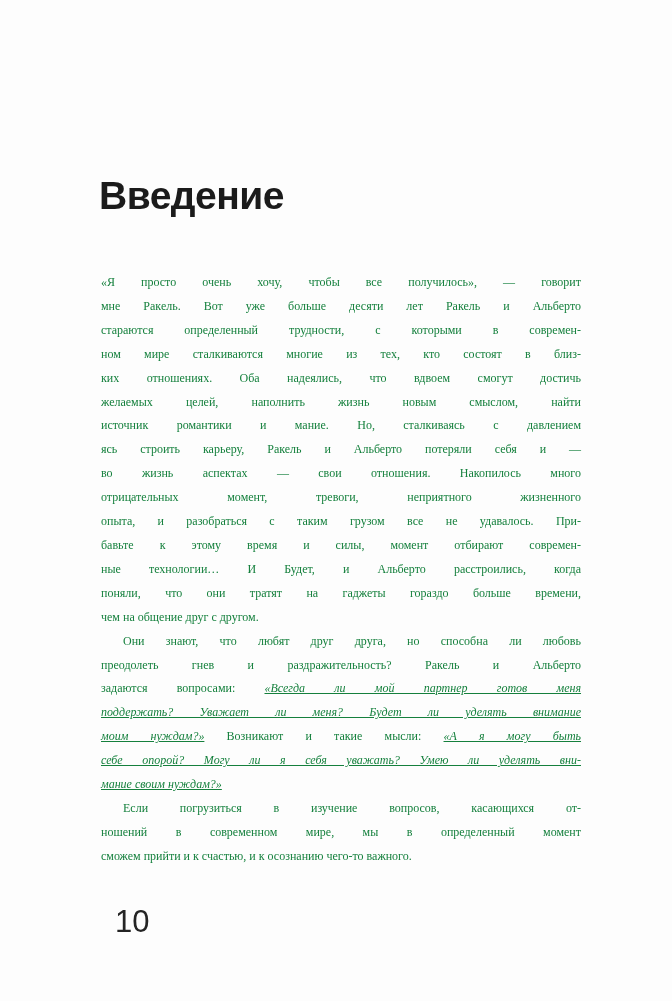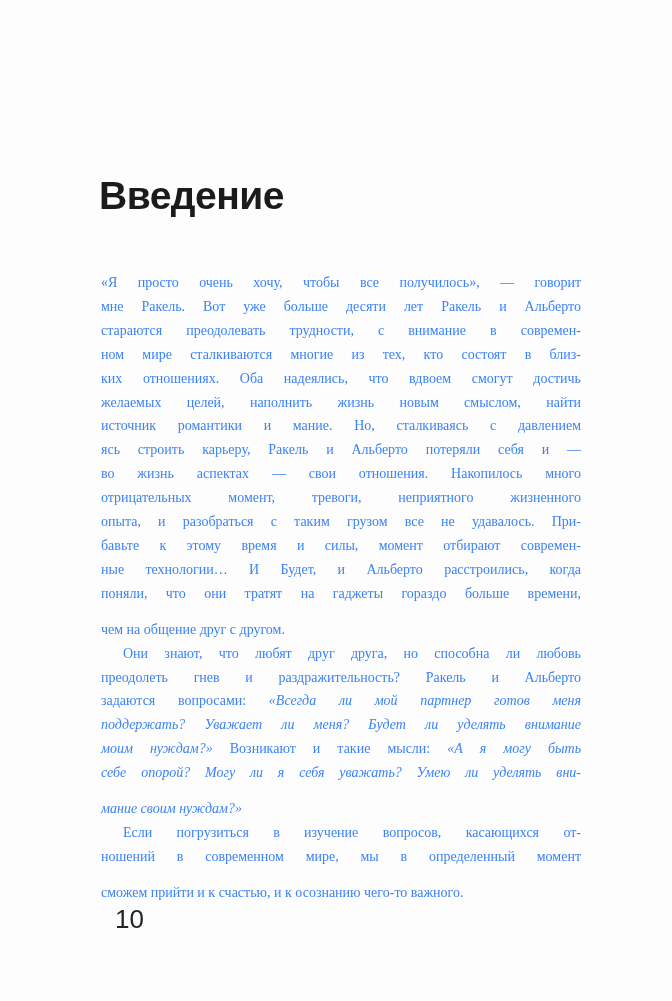--- a/index.html
+++ b/index.html
@@ -28,9 +28,9 @@
     left: 101px;
     top: 271px;
     width: 480px;
-    font-size: 14px;
+    font-size: 12px;
     line-height: 23.9px;
-    color: #3b82f6;
+    color: #15803d;
   }
   .line {
     text-align: justify;

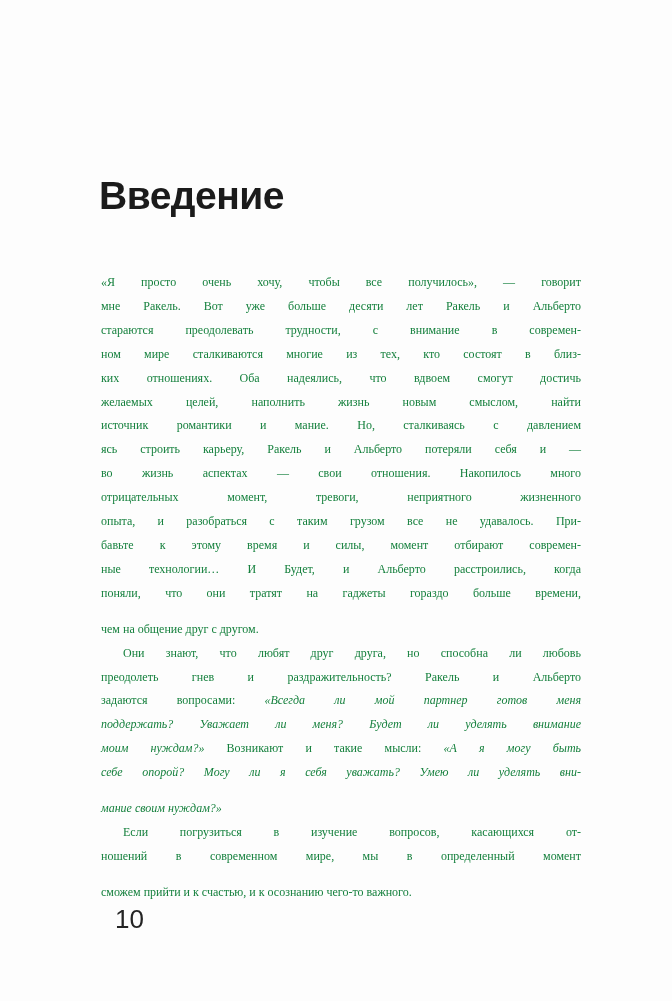--- a/index.html
+++ b/index.html
@@ -58,7 +58,7 @@
   <div class="body-text">
       <div class="line"><span>«Я просто очень хочу, чтобы все получилось», — говорит</span></div>
       <div class="line"><span>мне Ракель. Вот уже больше десяти лет Ракель и Альберто</span></div>
-      <div class="line"><span>стараются преодолевать трудности, с внимание в современ-</span></div>
+      <div class="line"><span>стараются определенный трудности, с которыми в современ-</span></div>
       <div class="line"><span>ном мире сталкиваются многие из тех, кто состоят в близ-</span></div>
       <div class="line"><span>ких отношениях. Оба надеялись, что вдвоем смогут достичь</span></div>
       <div class="line"><span>желаемых целей, наполнить жизнь новым смыслом, найти</span></div>

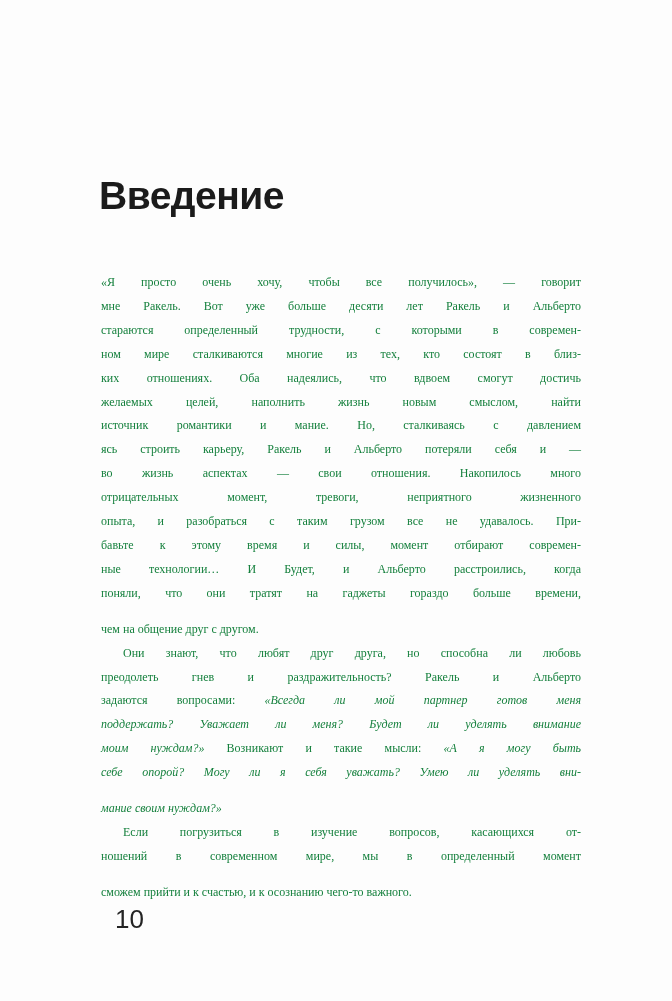--- a/index.html
+++ b/index.html
@@ -36,7 +36,7 @@
     text-align: justify;
     text-align-last: justify;
   }
-  .line.last { text-align-last: left; margin-top: 12px; }
+  .line.last { text-align-last: left; }
   .line.indent { text-indent: 22px; }
   .em { font-style: italic; }
   .page-number {

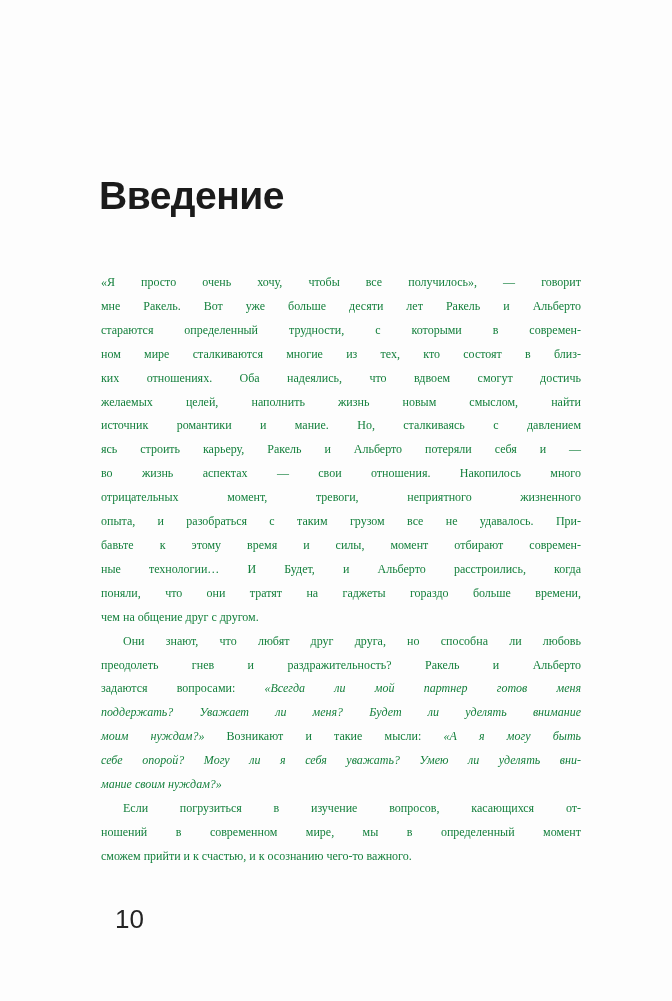--- a/index.html
+++ b/index.html
@@ -38,7 +38,7 @@
   }
   .line.last { text-align-last: left; }
   .line.indent { text-indent: 22px; }
-  .em { font-style: italic; }
+  .em { font-style: italic; text-decoration: underline; }
   .page-number {
     position: absolute;
     left: 115px;

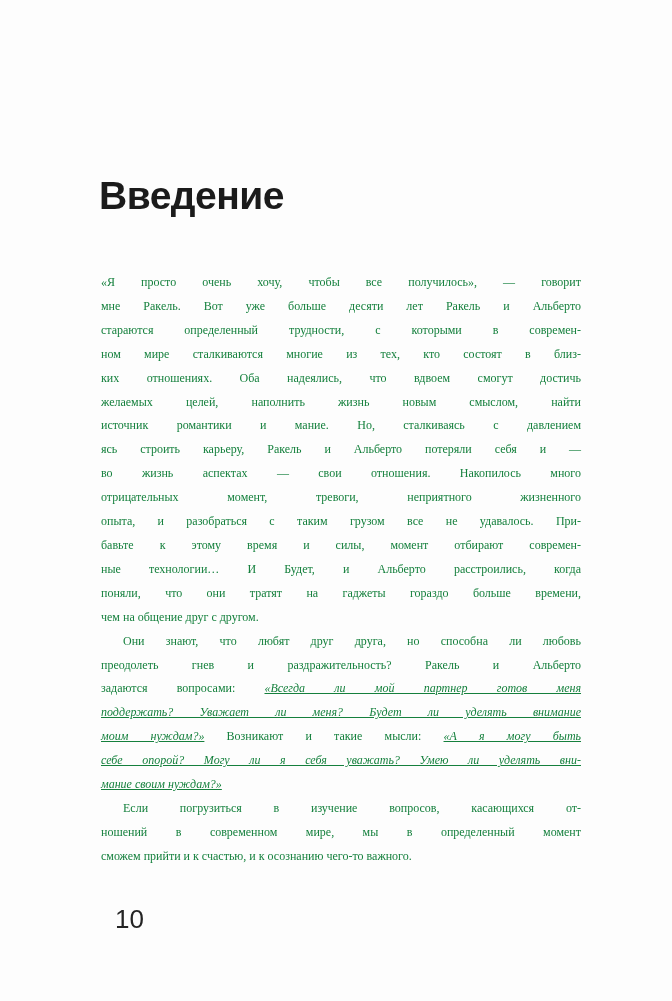--- a/index.html
+++ b/index.html
@@ -44,7 +44,7 @@
     left: 115px;
     top: 906px;
     font-family: "Liberation Sans", sans-serif;
-    font-size: 26px;
+    font-size: 31px;
     line-height: 1;
     color: #242424;
   }

